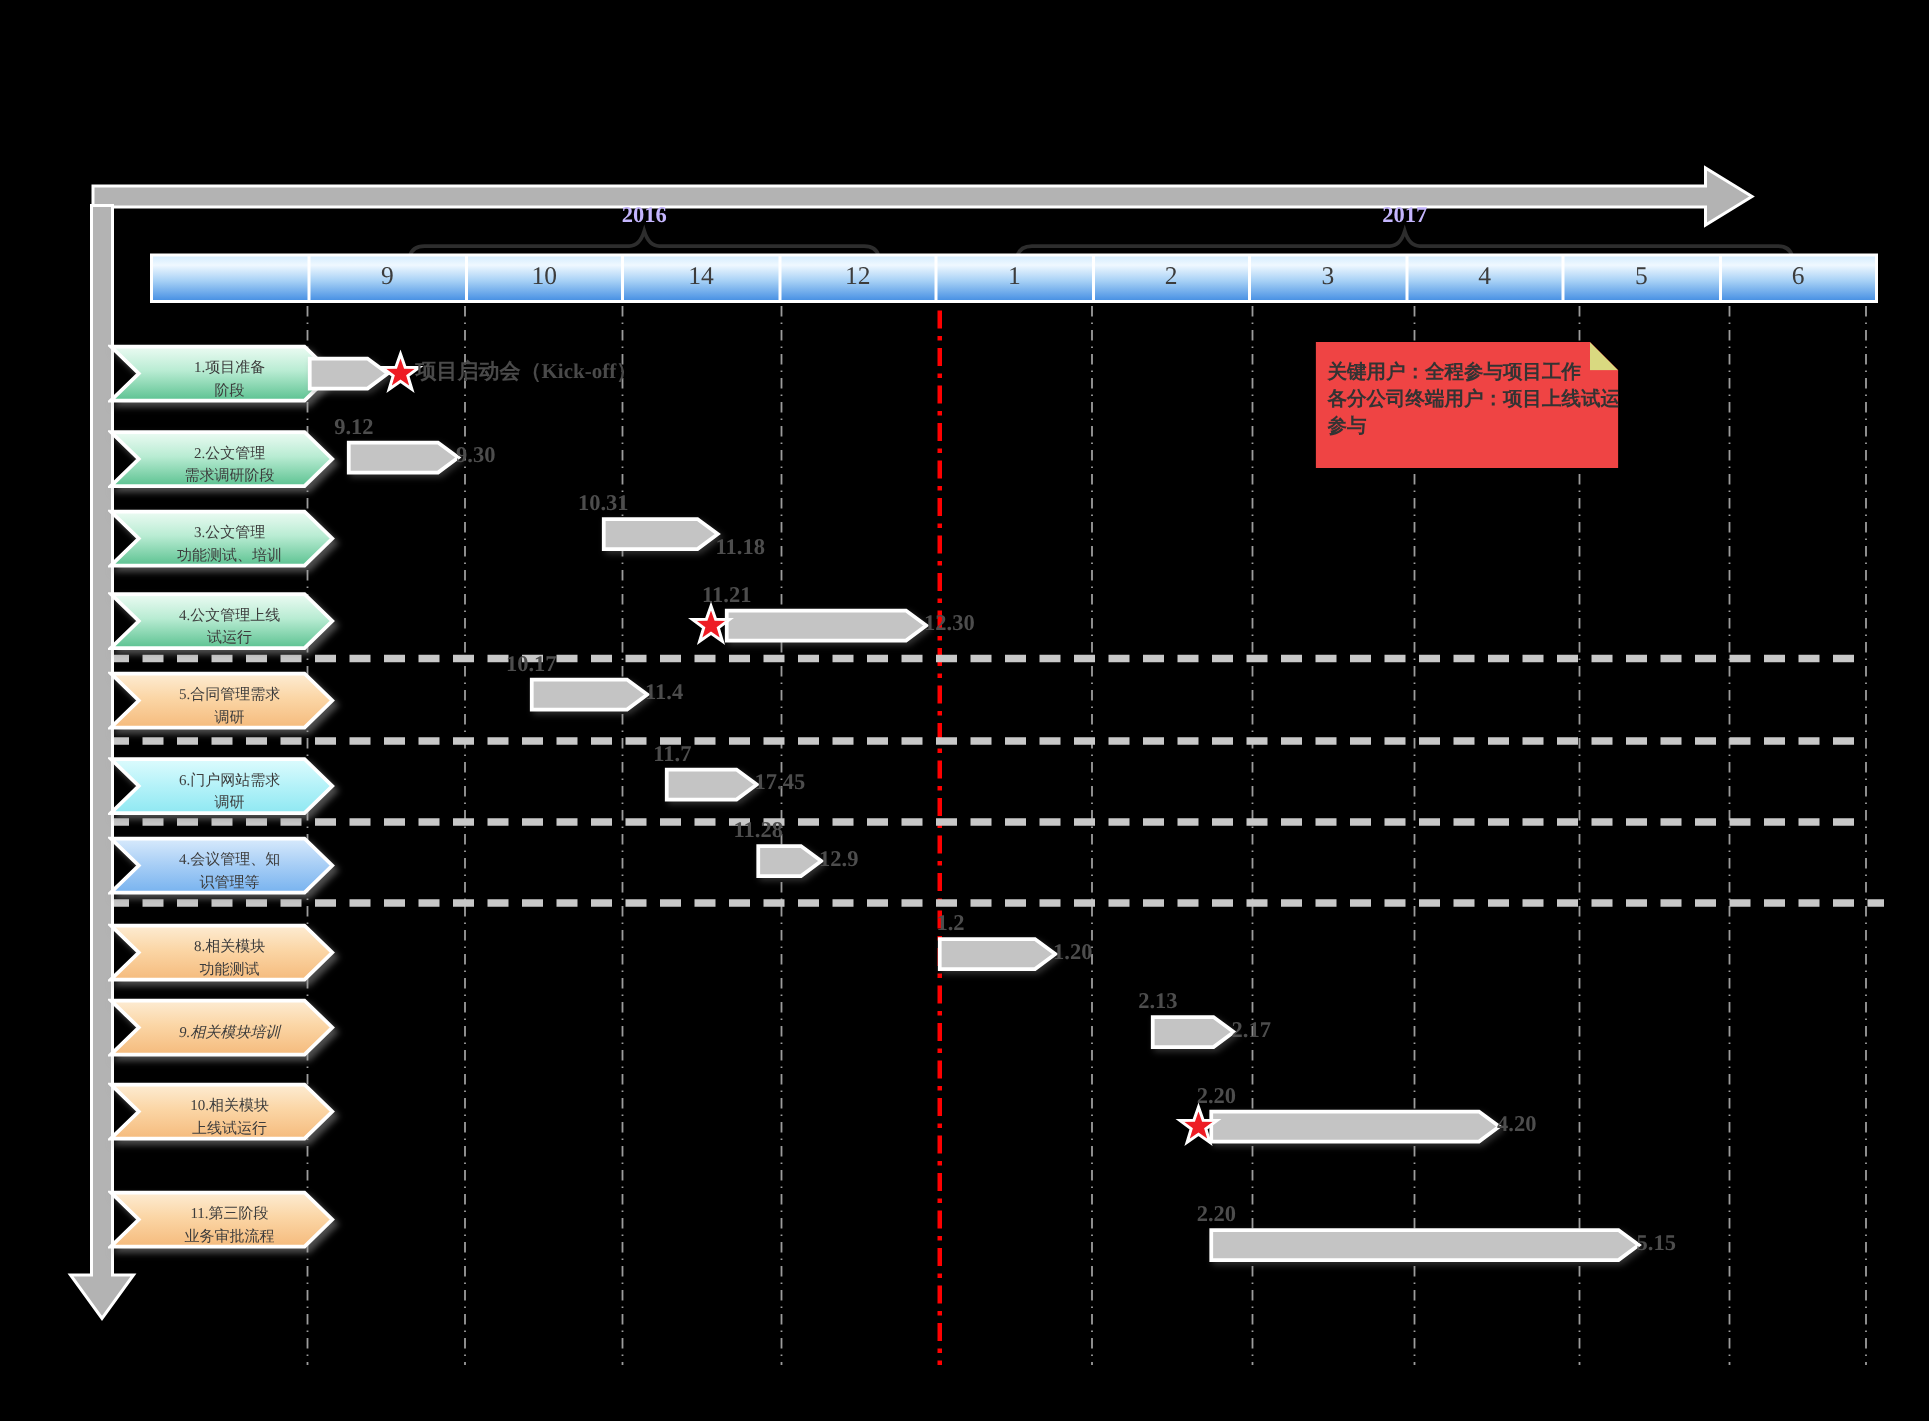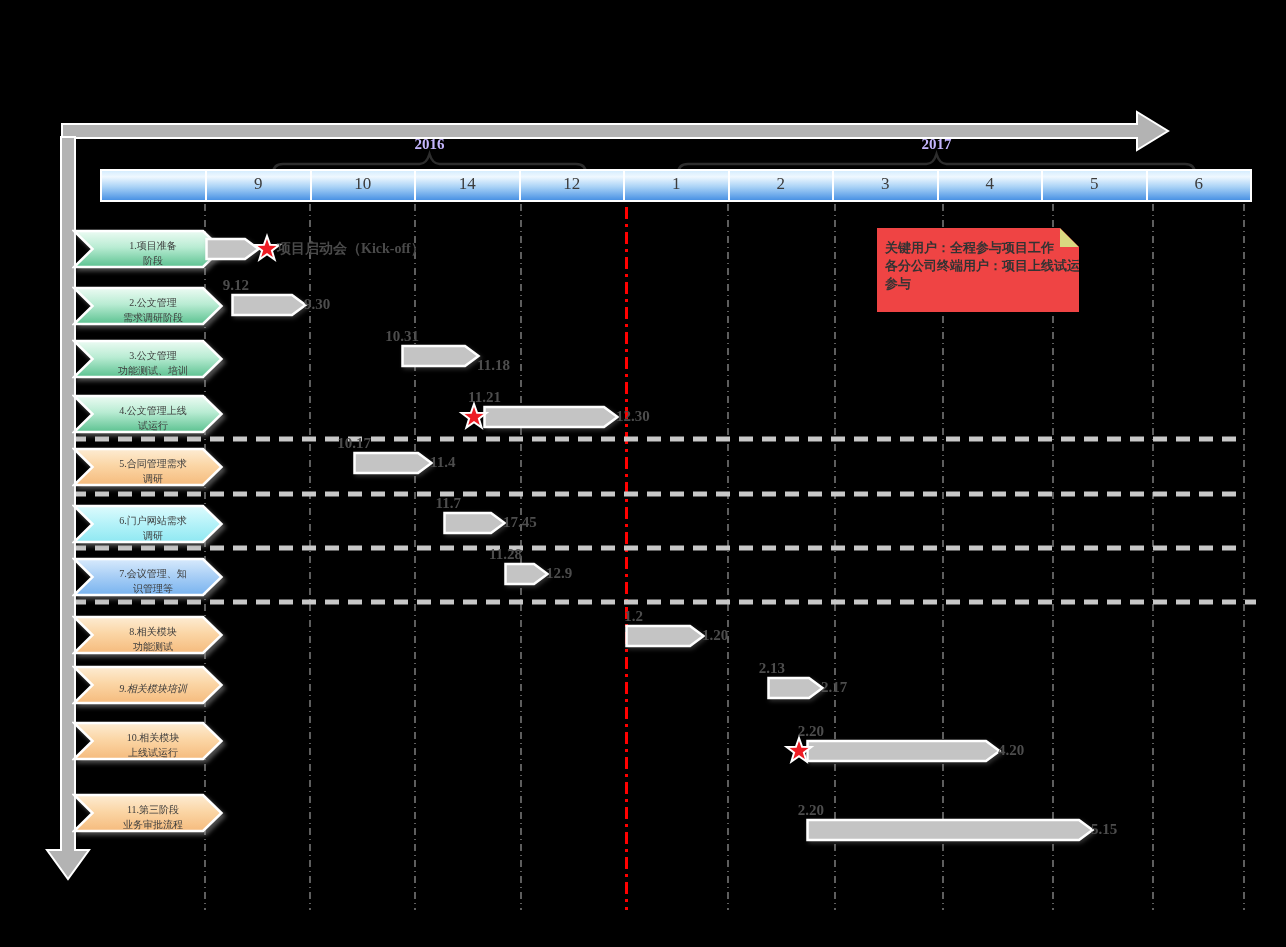--- a/index.html
+++ b/index.html
@@ -171,7 +171,7 @@
       <svg class="chev" width="152" height="40" style="left: 72px; top: 557px;">
         <polygon points="2,2 131,2 149.5,20 131,38 2,38 20.5,20" fill="url(#grad-blue)" stroke="#fff" stroke-width="2.5"></polygon>
       </svg>
-      <div class="chev-label" style="left: 72px; top: 557px;">7.会议管理、知
+      <div class="chev-label" style="left: 72px; top: 557px;">4.会议管理、知
 识管理等</div>
       <svg class="bar" width="47" height="26" style="left: 503px; top: 561px;">
         <polygon points="2.5,3 31,3 44.5,13 31,23 2.5,23" fill="#c4c4c4" stroke="#fff" stroke-width="2.5"></polygon>

